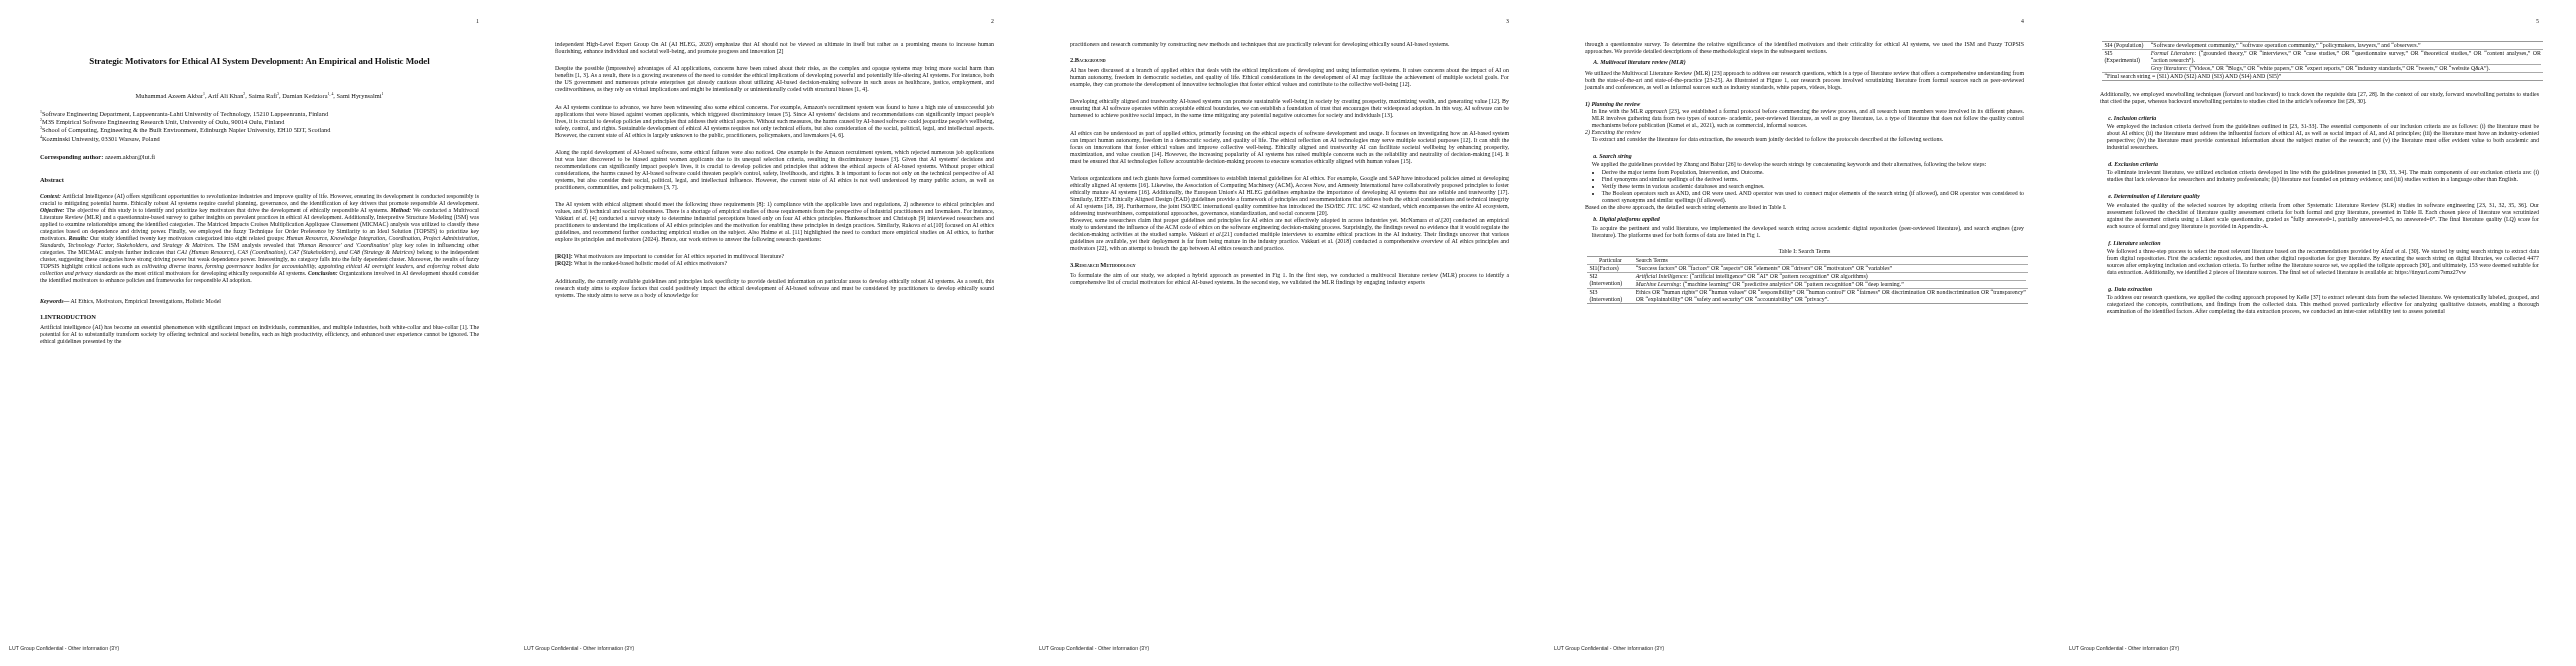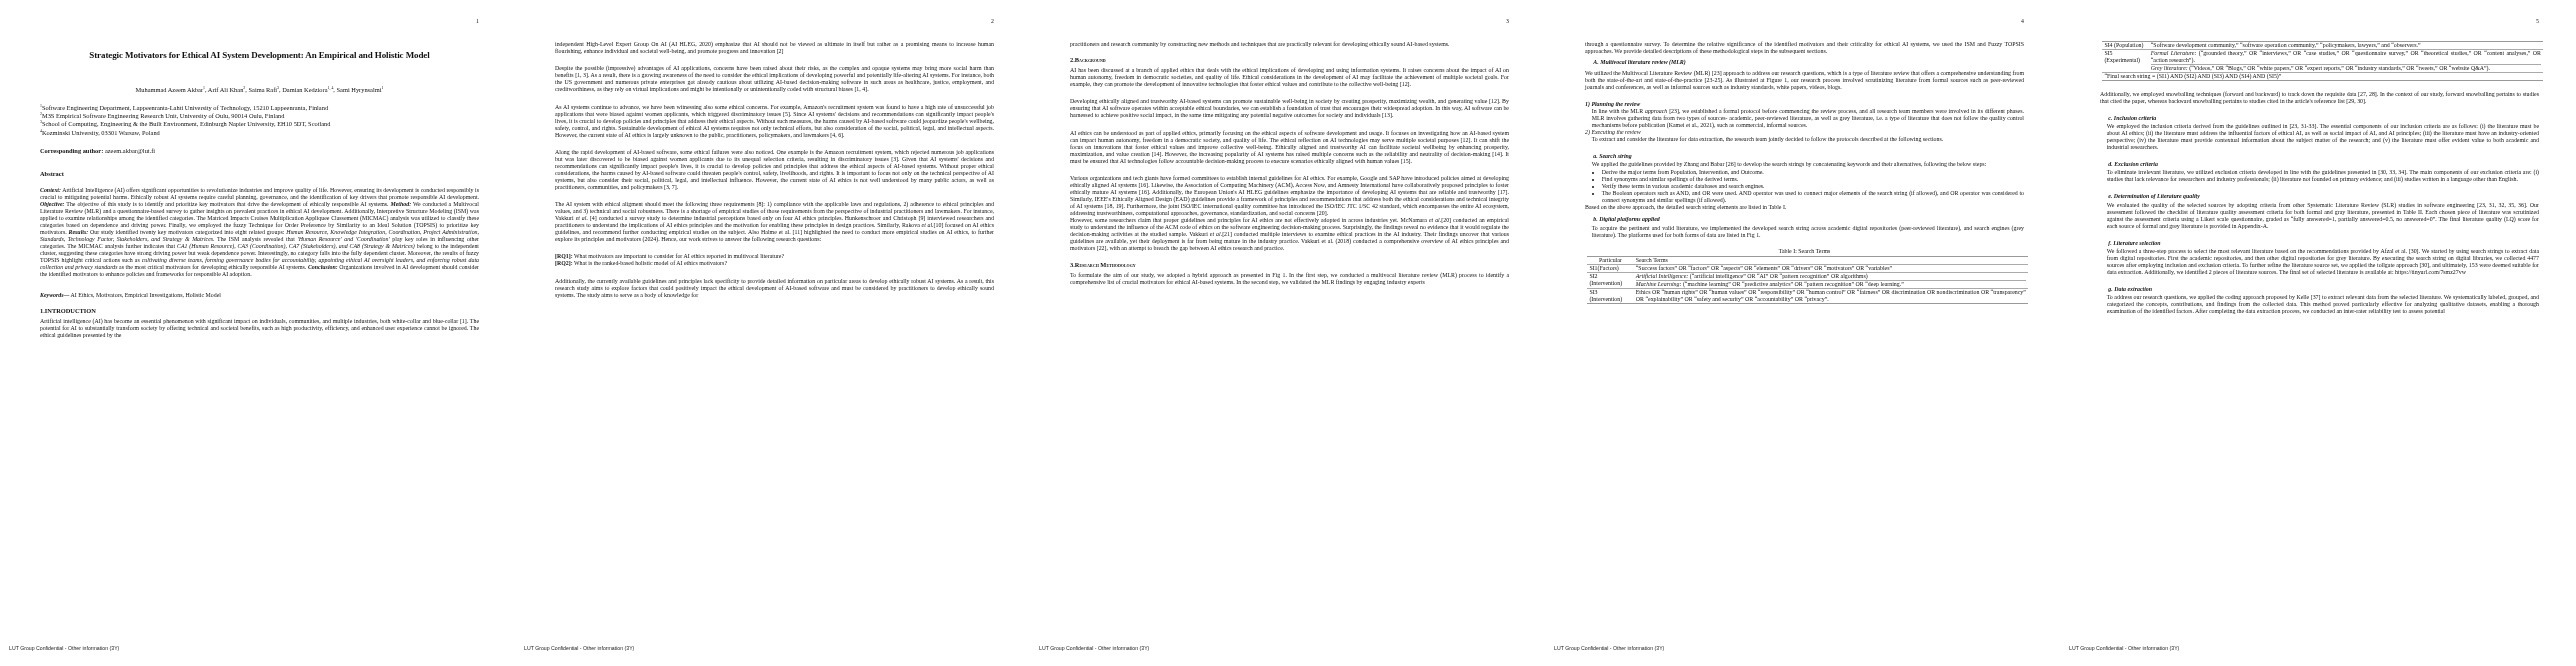--- a/index.html
+++ b/index.html
@@ -23,7 +23,7 @@
   .gap-s { height: 3.3px; }
   .title {
     font-weight: bold; font-size: 9px; line-height: 10.6px; text-align: center;
-    margin-top: 9px; letter-spacing: -0.1px;
+    margin-top: 15px; letter-spacing: -0.1px;
   }
   .authors { text-align: center; font-size: 6.4px; margin-top: 24px; }
   .aff { font-size: 6.4px; line-height: 7.2px; margin-top: 10px; text-align: left; }

